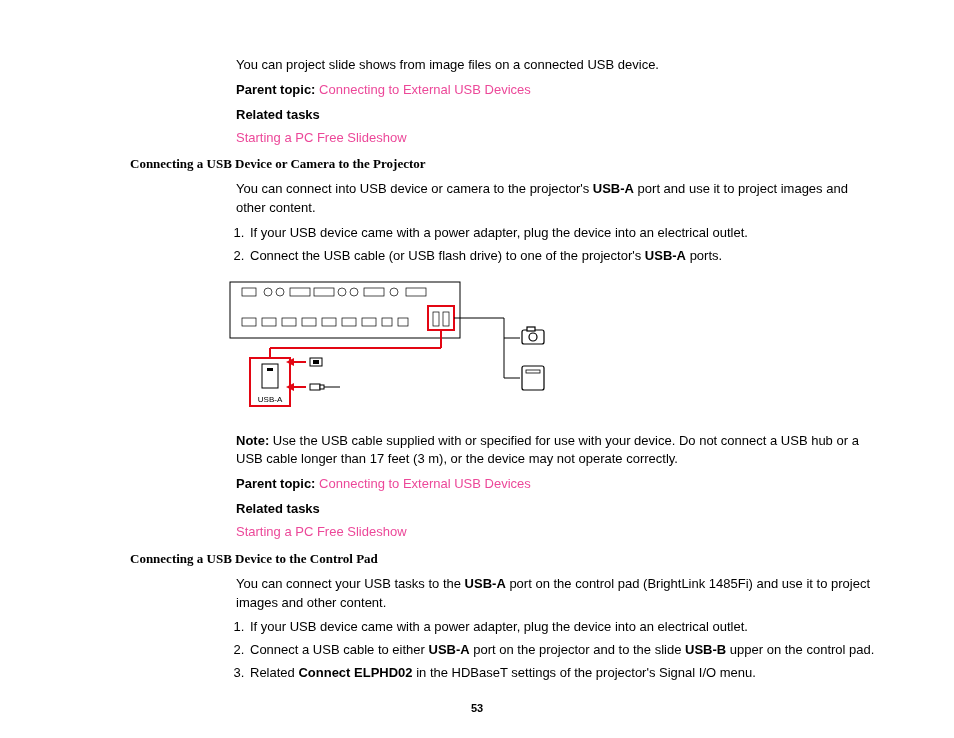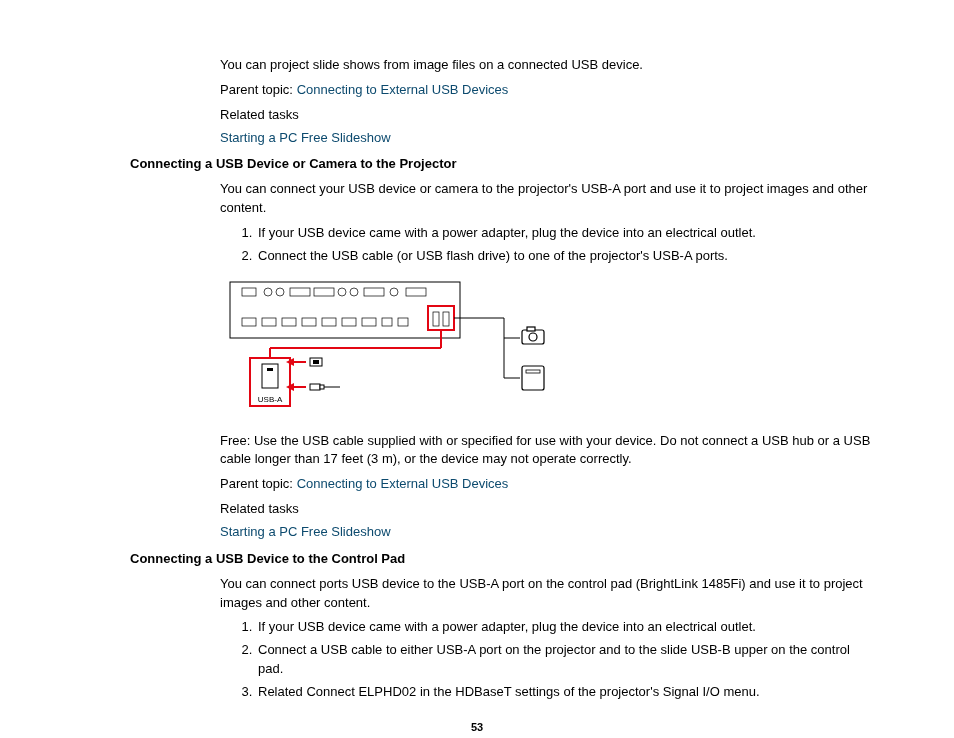--- a/index.html
+++ b/index.html
@@ -21,7 +21,7 @@
     margin: 8px 0 6px 70px;
   }
   .para {
-    margin: 6px 0;
+    margin: 6px 16px;
   }
   .bold {
     font-weight: normal;

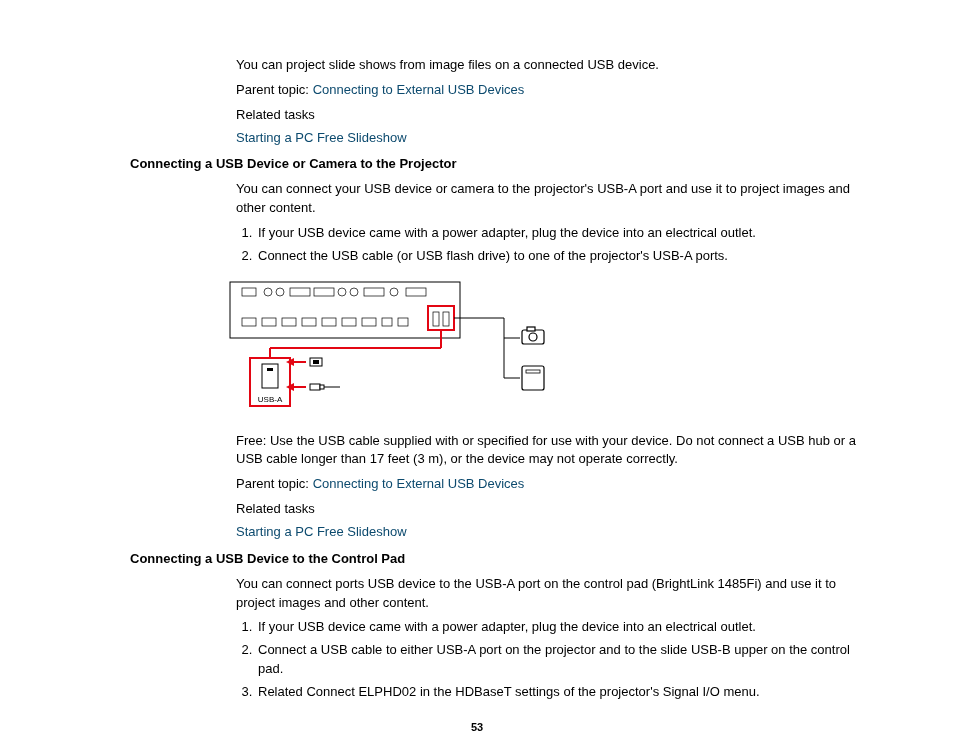--- a/index.html
+++ b/index.html
@@ -24,7 +24,7 @@
     margin: 6px 16px;
   }
   .bold {
-    font-weight: normal;
+    font-weight: bold;
   }
   .link {
     color: #0c4a6e;

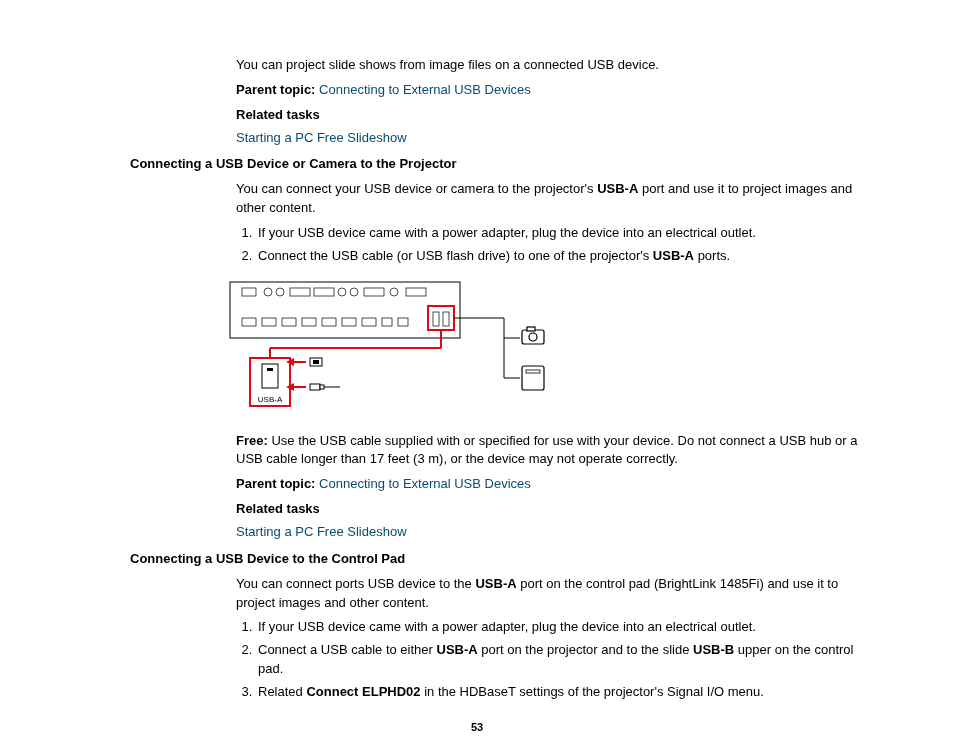--- a/index.html
+++ b/index.html
@@ -27,7 +27,7 @@
     font-weight: bold;
   }
   .link {
-    color: #0c4a6e;
+    color: #ec4899;
     text-decoration: none;
   }
   ol {

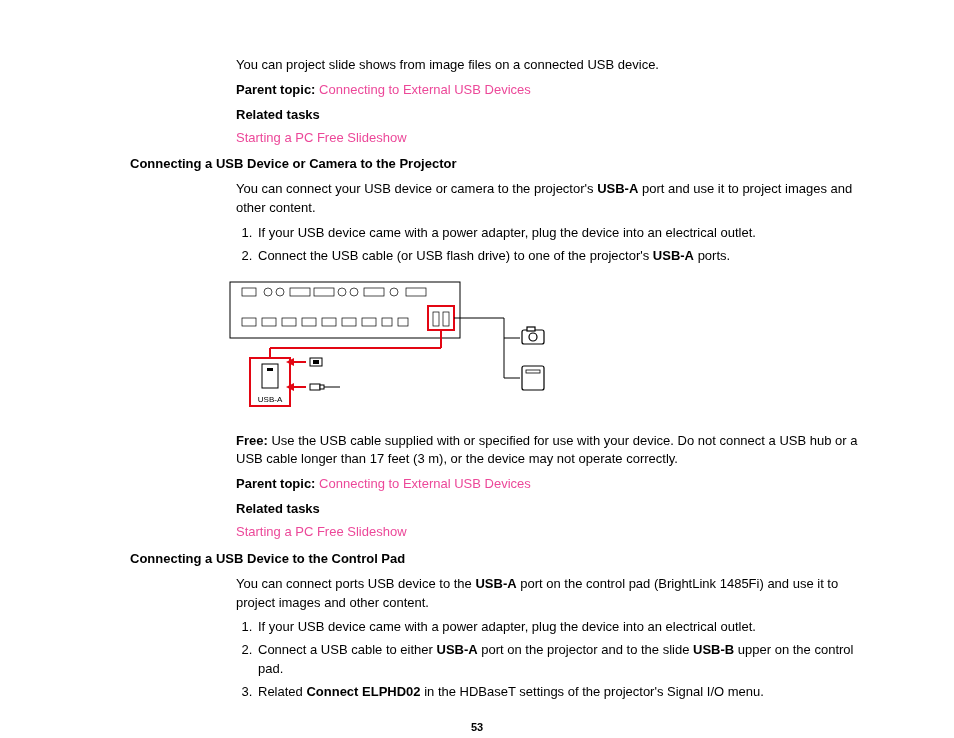--- a/index.html
+++ b/index.html
@@ -19,6 +19,7 @@
   .heading {
     font-weight: bold;
     margin: 8px 0 6px 70px;
+    font-family: Liberation Serif, serif;
   }
   .para {
     margin: 6px 16px;

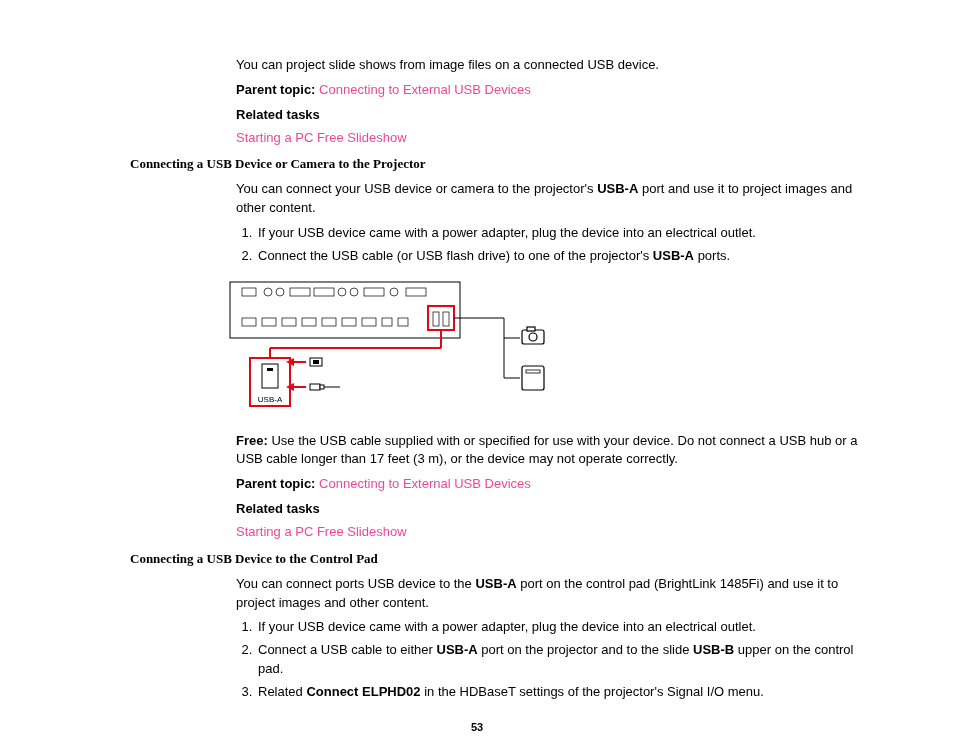--- a/index.html
+++ b/index.html
@@ -69,7 +69,7 @@
 
 <div class="indent">
   <p class="para">
-    <span>You can connect your USB device or camera to the projector's </span><span class="bold">USB-A</span><span> port and use it to project images and other content.</span>
+    <span>You can connect into USB device or camera to the projector's </span><span class="bold">USB-A</span><span> port and use it to project images and other content.</span>
   </p>
   <ol start="1">
     <li>If your USB device came with a power adapter, plug the device into an electrical outlet.</li>

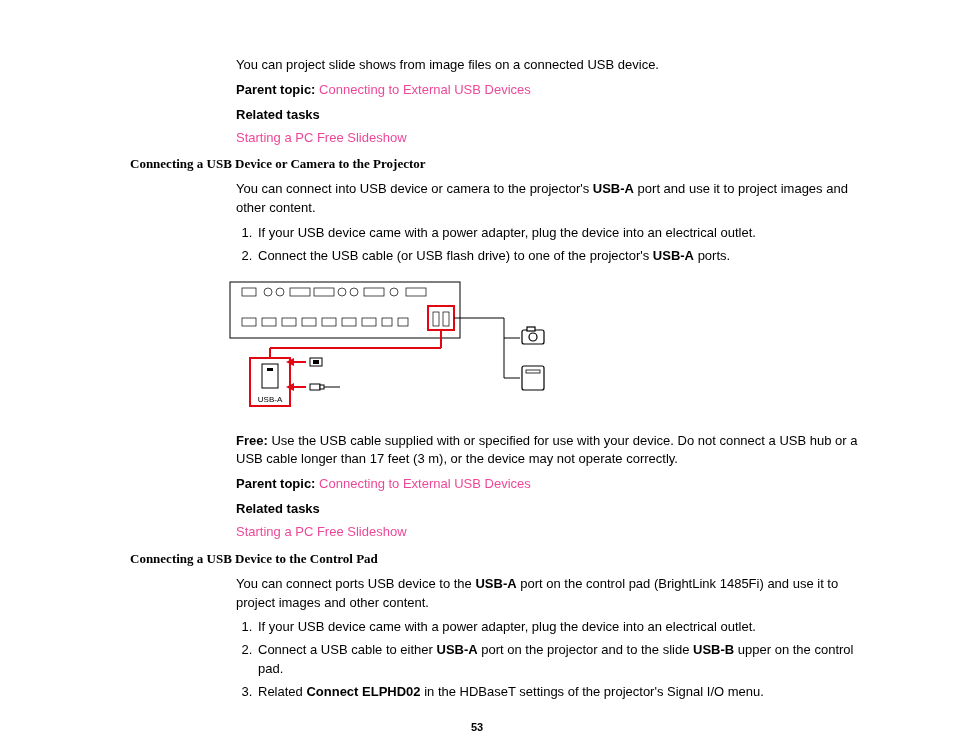--- a/index.html
+++ b/index.html
@@ -36,7 +36,7 @@
     padding-left: 20px;
   }
   ol li {
-    margin: 4px 16px;
+    margin: 4px 8px;
     padding-left: 2px;
   }
   .page-num {

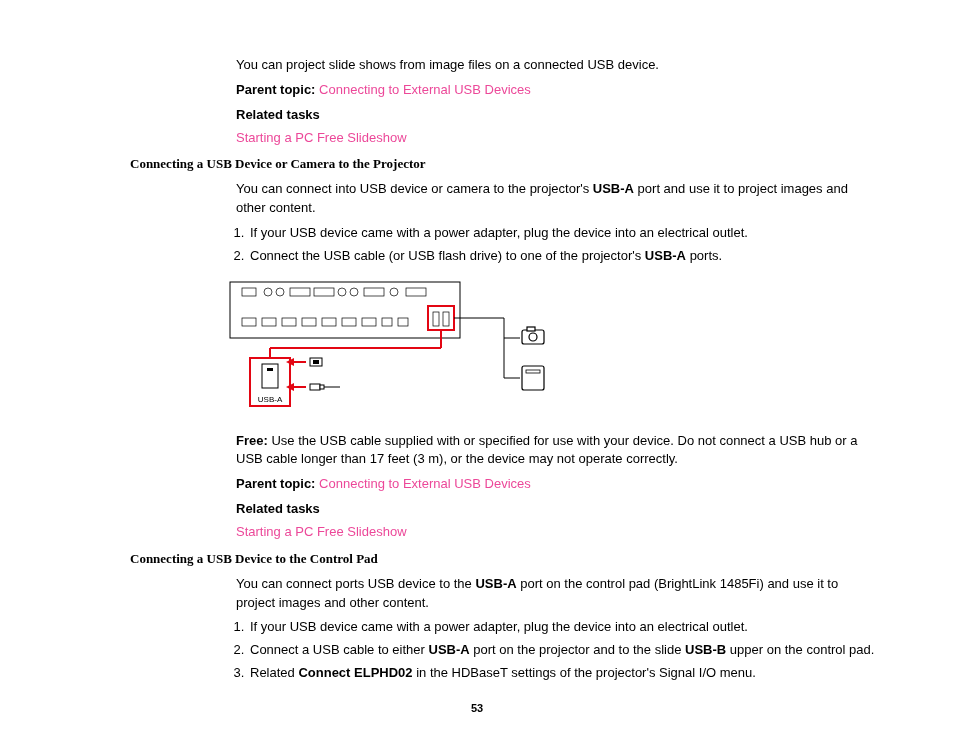--- a/index.html
+++ b/index.html
@@ -153,7 +153,7 @@
   </div>
 
   <p class="para">
-    <span class="bold">Free:</span><span> Use the USB cable supplied with or specified for use with your device. Do not connect a USB hub or a USB cable longer than 17 feet (3 m), or the device may not operate correctly.</span>
+    <span class="bold">Note:</span><span> Use the USB cable supplied with or specified for use with your device. Do not connect a USB hub or a USB cable longer than 17 feet (3 m), or the device may not operate correctly.</span>
   </p>
 
 

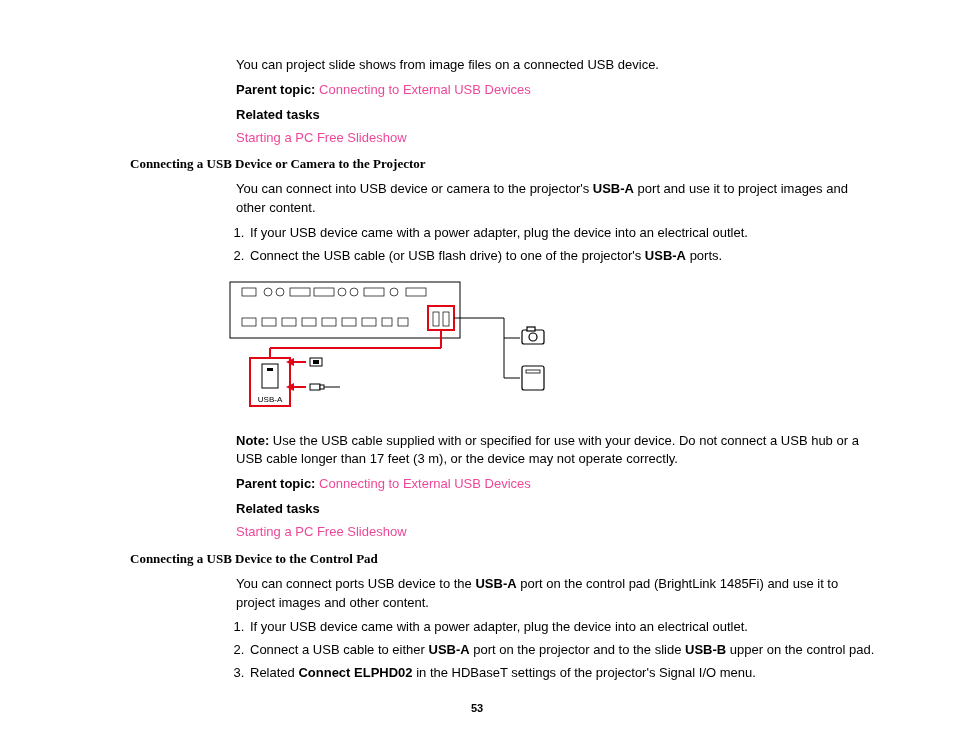--- a/index.html
+++ b/index.html
@@ -171,7 +171,7 @@
 
 <div class="indent">
   <p class="para">
-    <span>You can connect ports USB device to the </span><span class="bold">USB-A</span><span> port on the control pad (BrightLink 1485Fi) and use it to project images and other content.</span>
+    <span>You can connect your USB tasks to the </span><span class="bold">USB-A</span><span> port on the control pad (BrightLink 1485Fi) and use it to project images and other content.</span>
   </p>
   <ol>
     <li>If your USB device came with a power adapter, plug the device into an electrical outlet.</li>

